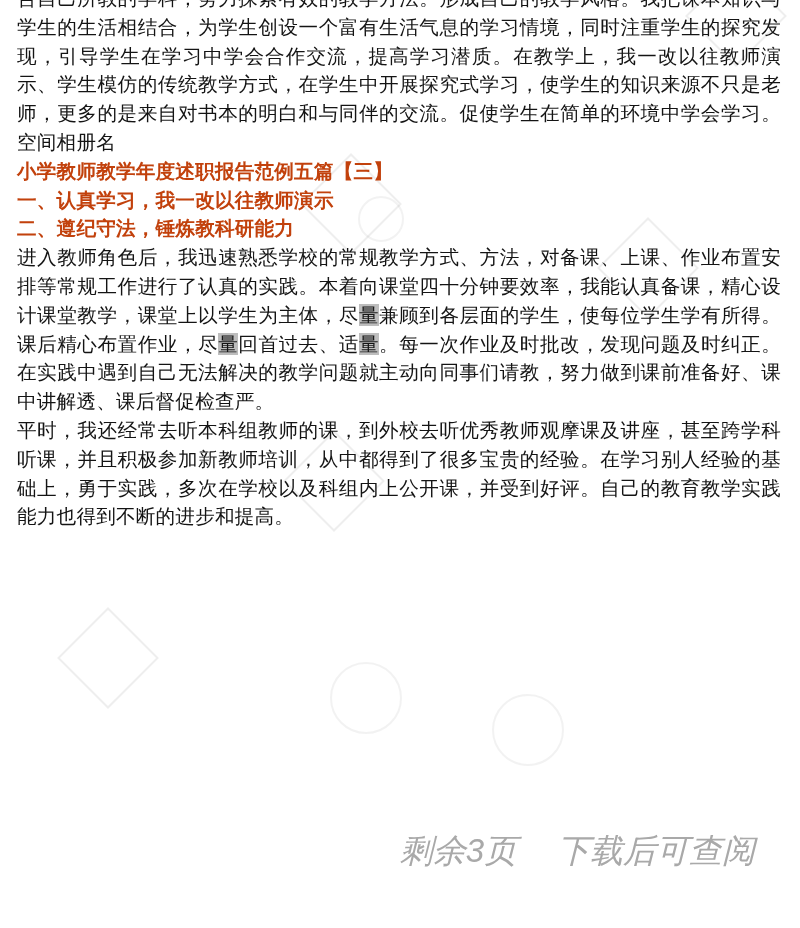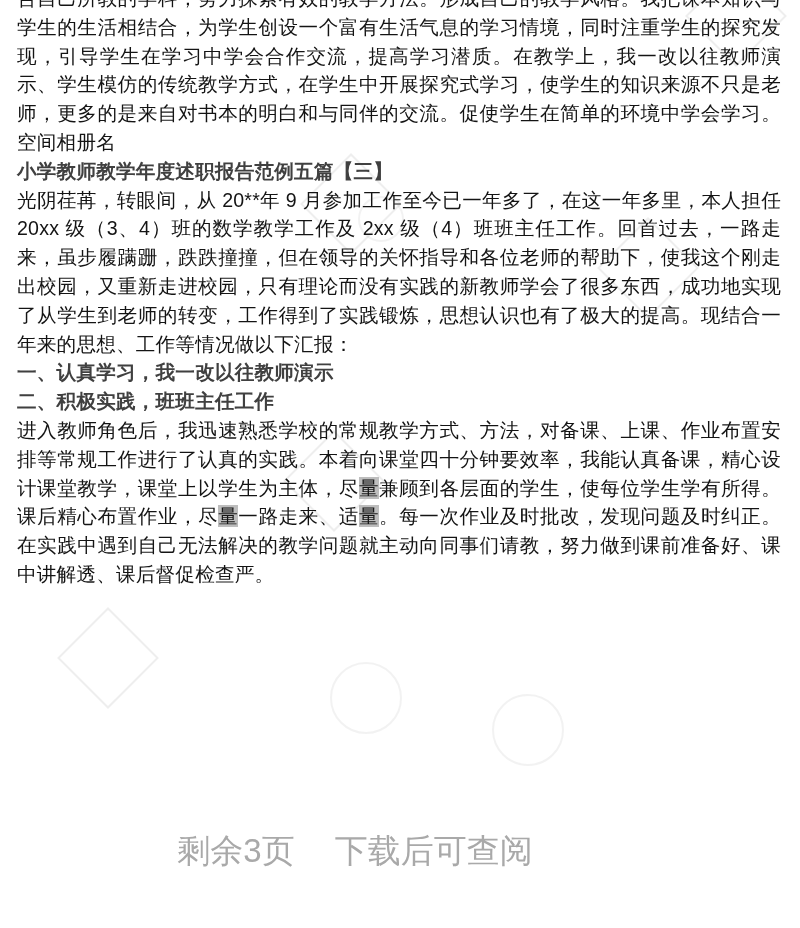--- a/index.html
+++ b/index.html
@@ -32,7 +32,7 @@
     word-break: break-word;
   }
   .para { color: #141414; }
-  .para.heading { font-weight: 700; color: #404040; }
+  .para.heading { font-weight: 700; color: #c2410c; }
   .hl { background: var(--hl-color, #bdbdbd); }
   .footer-note {
     position: absolute; z-index: 1;

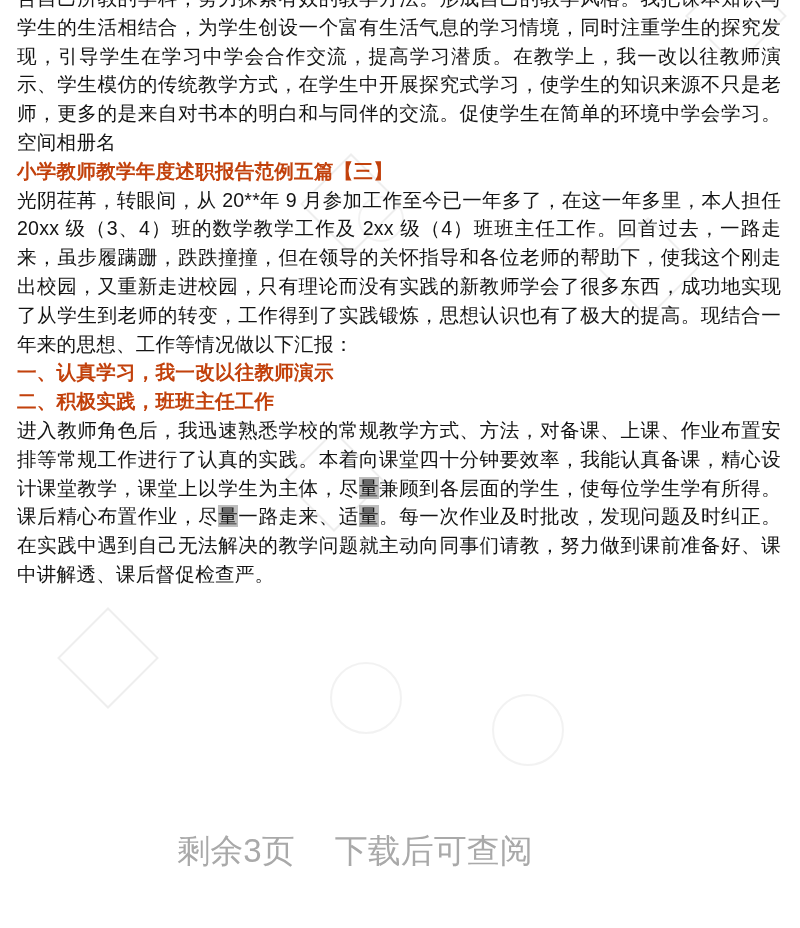--- a/index.html
+++ b/index.html
@@ -62,7 +62,6 @@
 <div class="page-text">
     <div class="para body"><span>合自己所教的学科，努力探索有效的教学方法。形成自己的教学风格。我把课本知识与学生的生活相结合，为学生创设一个富有生活气息的学习情境，同时注重学生的探究发现，引导学生在学习中学会合作交流，提高学习潜质。在教学上，我一改以往教师演示、学生模仿的传统教学方式，在学生中开展探究式学习，使学生的知识来源不只是老师，更多的是来自对书本的明白和与同伴的交流。促使学生在简单的环境中学会学习。空间相册名</span></div>
     <div class="para heading"><span>小学教师教学年度述职报告范例五篇【三】</span></div>
-    <div class="para body"><span>光阴荏苒，转眼间，从 20**年 9 月参加工作至今已一年多了，在这一年多里，本人担任 20xx 级（3、4）班的数学教学工作及 2xx 级（4）班班主任工作。回首过去，一路走来，虽步履蹒跚，跌跌撞撞，但在领导的关怀指导和各位老师的帮助下，使我这个刚走出校园，又重新走进校园，只有理论而没有实践的新教师学会了很多东西，成功地实现了从学生到老师的转变，工作得到了实践锻炼，思想认识也有了极大的提高。现结合一年来的思想、工作等情况做以下汇报：</span></div>
     <div class="para heading"><span>一、认真学习，我一改以往教师演示</span></div>
     <div class="para heading"><span>二、积极实践，班班主任工作</span></div>
     <div class="para body"><span>进入教师角色后，我迅速熟悉学校的常规教学方式、方法，对备课、上课、作业布置安排等常规工作进行了认真的实践。本着向课堂四十分钟要效率，我能认真备课，精心设计课堂教学，课堂上以学生为主体，尽</span><span class="hl">量</span><span>兼顾到各层面的学生，使每位学生学有所得。课后精心布置作业，尽</span><span class="hl">量</span><span>一路走来、适</span><span class="hl">量</span><span>。每一次作业及时批改，发现问题及时纠正。在实践中遇到自己无法解决的教学问题就主动向同事们请教，努力做到课前准备好、课中讲解透、课后督促检查严。</span></div>

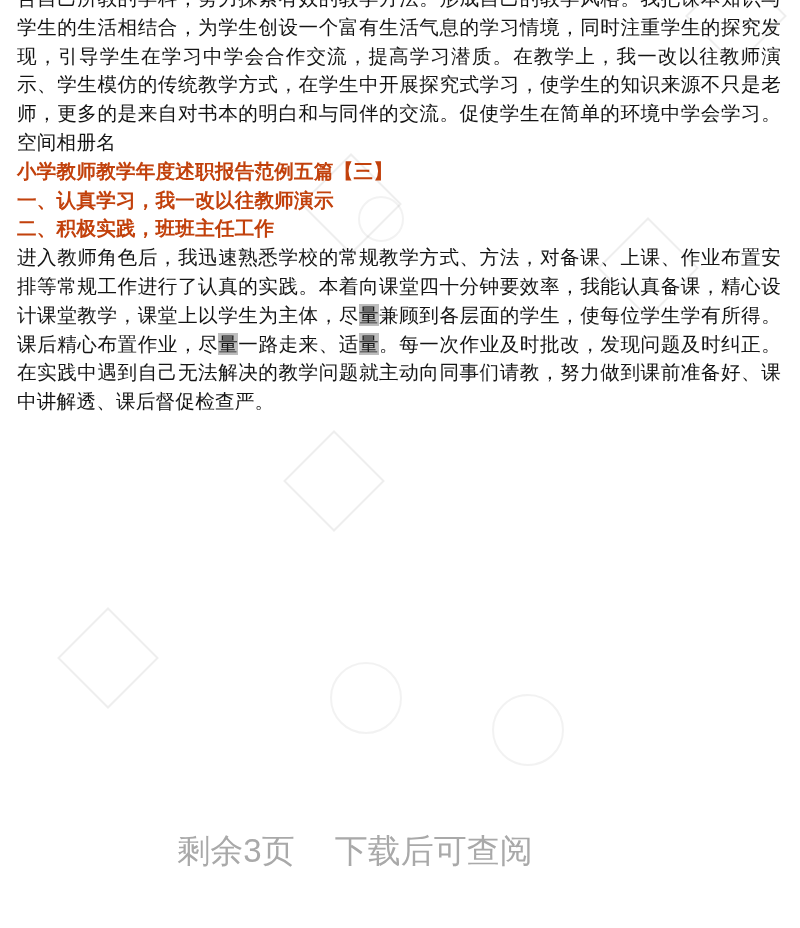--- a/index.html
+++ b/index.html
@@ -63,7 +63,7 @@
     <div class="para body"><span>合自己所教的学科，努力探索有效的教学方法。形成自己的教学风格。我把课本知识与学生的生活相结合，为学生创设一个富有生活气息的学习情境，同时注重学生的探究发现，引导学生在学习中学会合作交流，提高学习潜质。在教学上，我一改以往教师演示、学生模仿的传统教学方式，在学生中开展探究式学习，使学生的知识来源不只是老师，更多的是来自对书本的明白和与同伴的交流。促使学生在简单的环境中学会学习。空间相册名</span></div>
     <div class="para heading"><span>小学教师教学年度述职报告范例五篇【三】</span></div>
     <div class="para heading"><span>一、认真学习，我一改以往教师演示</span></div>
-    <div class="para heading"><span>二、积极实践，班班主任工作</span></div>
+    <div class="para heading"><span>二、遵纪守法，锤炼教科研能力</span></div>
     <div class="para body"><span>进入教师角色后，我迅速熟悉学校的常规教学方式、方法，对备课、上课、作业布置安排等常规工作进行了认真的实践。本着向课堂四十分钟要效率，我能认真备课，精心设计课堂教学，课堂上以学生为主体，尽</span><span class="hl">量</span><span>兼顾到各层面的学生，使每位学生学有所得。课后精心布置作业，尽</span><span class="hl">量</span><span>一路走来、适</span><span class="hl">量</span><span>。每一次作业及时批改，发现问题及时纠正。在实践中遇到自己无法解决的教学问题就主动向同事们请教，努力做到课前准备好、课中讲解透、课后督促检查严。</span></div>
   </div>
 

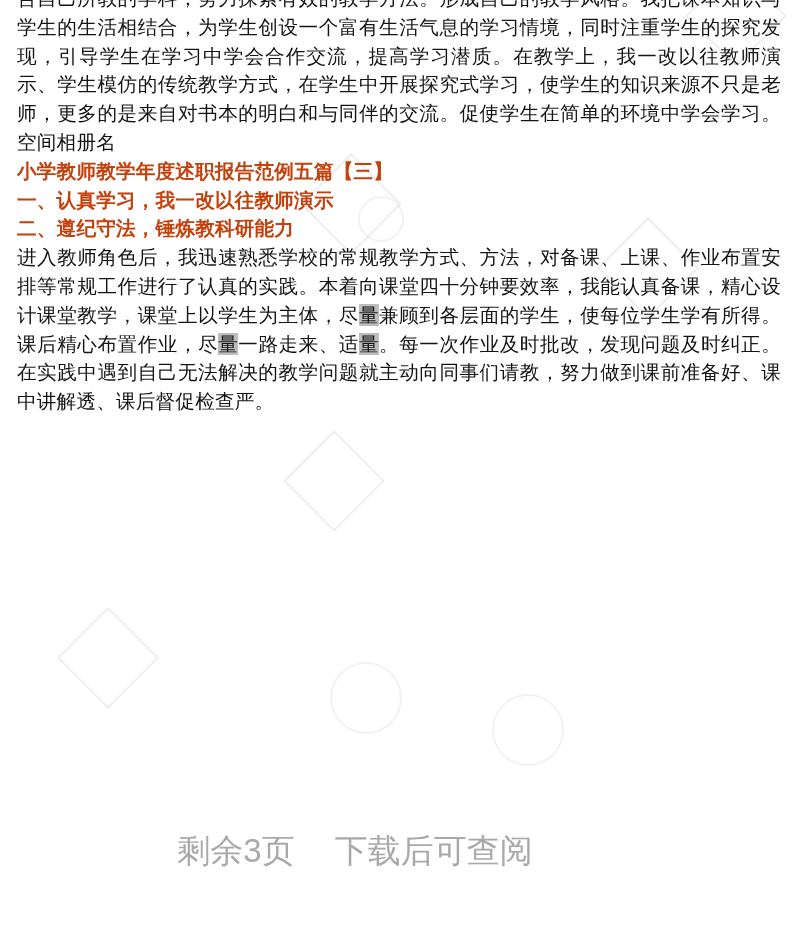--- a/index.html
+++ b/index.html
@@ -64,7 +64,7 @@
     <div class="para heading"><span>小学教师教学年度述职报告范例五篇【三】</span></div>
     <div class="para heading"><span>一、认真学习，我一改以往教师演示</span></div>
     <div class="para heading"><span>二、遵纪守法，锤炼教科研能力</span></div>
-    <div class="para body"><span>进入教师角色后，我迅速熟悉学校的常规教学方式、方法，对备课、上课、作业布置安排等常规工作进行了认真的实践。本着向课堂四十分钟要效率，我能认真备课，精心设计课堂教学，课堂上以学生为主体，尽</span><span class="hl">量</span><span>兼顾到各层面的学生，使每位学生学有所得。课后精心布置作业，尽</span><span class="hl">量</span><span>一路走来、适</span><span class="hl">量</span><span>。每一次作业及时批改，发现问题及时纠正。在实践中遇到自己无法解决的教学问题就主动向同事们请教，努力做到课前准备好、课中讲解透、课后督促检查严。</span></div>
+    <div class="para body"><span>进入教师角色后，我迅速熟悉学校的常规教学方式、方法，对备课、上课、作业布置安排等常规工作进行了认真的实践。本着向课堂四十分钟要效率，我能认真备课，精心设计课堂教学，课堂上以学生为主体，尽</span><span class="hl">量</span><span>兼顾到各层面的学生，使每位学生学有所得。课后精心布置作业，尽</span><span class="hl">量</span><span>回首过去、适</span><span class="hl">量</span><span>。每一次作业及时批改，发现问题及时纠正。在实践中遇到自己无法解决的教学问题就主动向同事们请教，努力做到课前准备好、课中讲解透、课后督促检查严。</span></div>
   </div>
 
 <div class="footer-note">

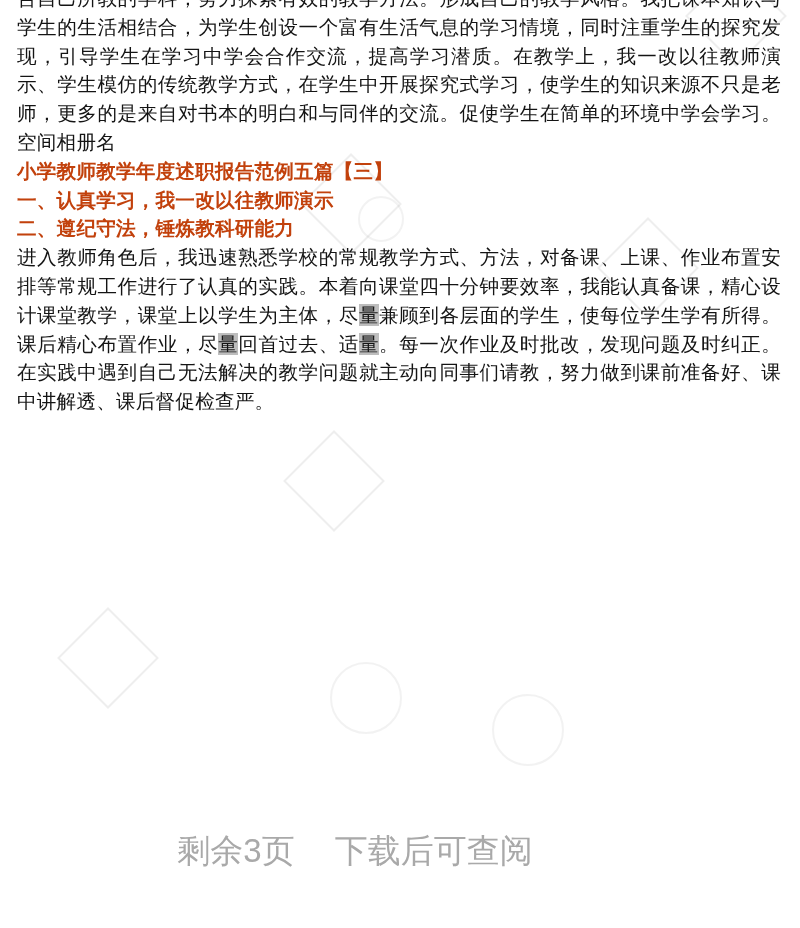--- a/index.html
+++ b/index.html
@@ -65,6 +65,7 @@
     <div class="para heading"><span>一、认真学习，我一改以往教师演示</span></div>
     <div class="para heading"><span>二、遵纪守法，锤炼教科研能力</span></div>
     <div class="para body"><span>进入教师角色后，我迅速熟悉学校的常规教学方式、方法，对备课、上课、作业布置安排等常规工作进行了认真的实践。本着向课堂四十分钟要效率，我能认真备课，精心设计课堂教学，课堂上以学生为主体，尽</span><span class="hl">量</span><span>兼顾到各层面的学生，使每位学生学有所得。课后精心布置作业，尽</span><span class="hl">量</span><span>回首过去、适</span><span class="hl">量</span><span>。每一次作业及时批改，发现问题及时纠正。在实践中遇到自己无法解决的教学问题就主动向同事们请教，努力做到课前准备好、课中讲解透、课后督促检查严。</span></div>
+    <div class="para body"><span>平时，我还经常去听本科组教师的课，到外校去听优秀教师观摩课及讲座，甚至跨学科听课，并且积极参加新教师培训，从中都得到了很多宝贵的经验。在学习别人经验的基础上，勇于实践，多次在学校以及科组内上公开课，并受到好评。自己的教育教学实践能力也得到不断的进步和提高。</span></div>
   </div>
 
 <div class="footer-note">

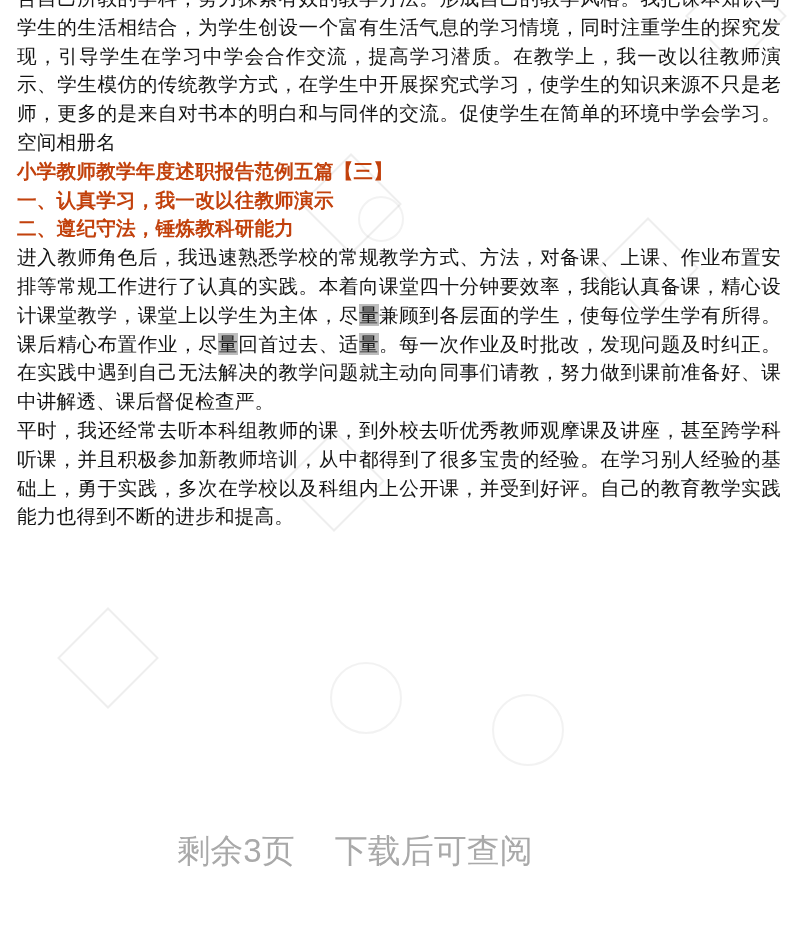--- a/index.html
+++ b/index.html
@@ -37,10 +37,11 @@
   .footer-note {
     position: absolute; z-index: 1;
     top: 829px; left: 0; width: 800px;
-    text-align: center;
+    text-align: right;
     font-size: 33px;
     color: var(--footer-color, #a9a9a9);
     white-space: nowrap;
+    font-style: italic;
   }
   .footer-inner { position: relative; left: -45px; }
   .footer-note .gap { display: inline-block; width: 40px; }

